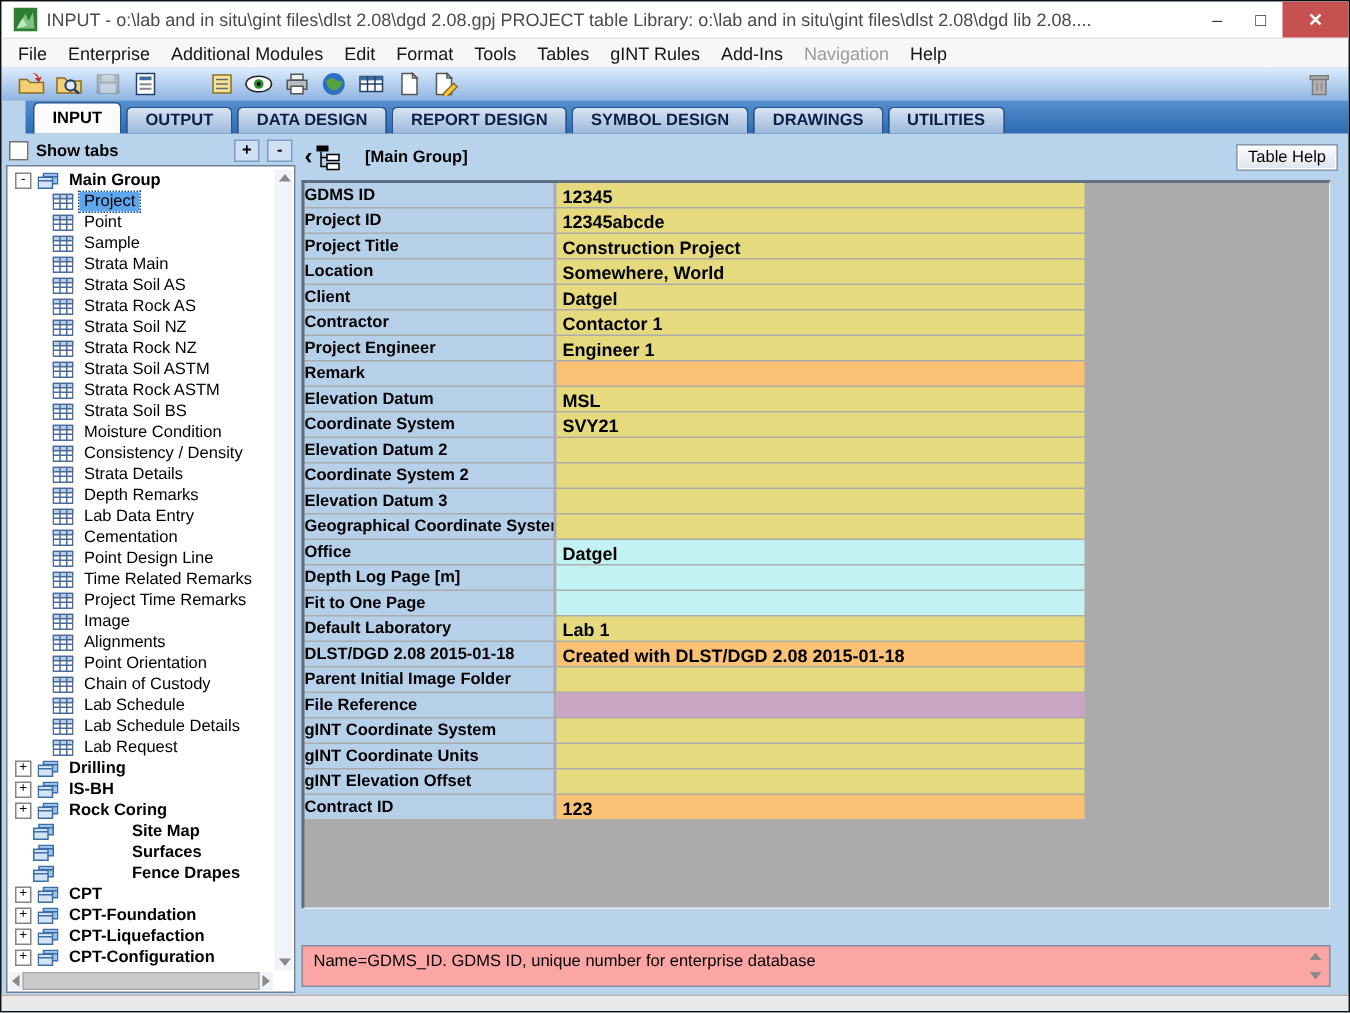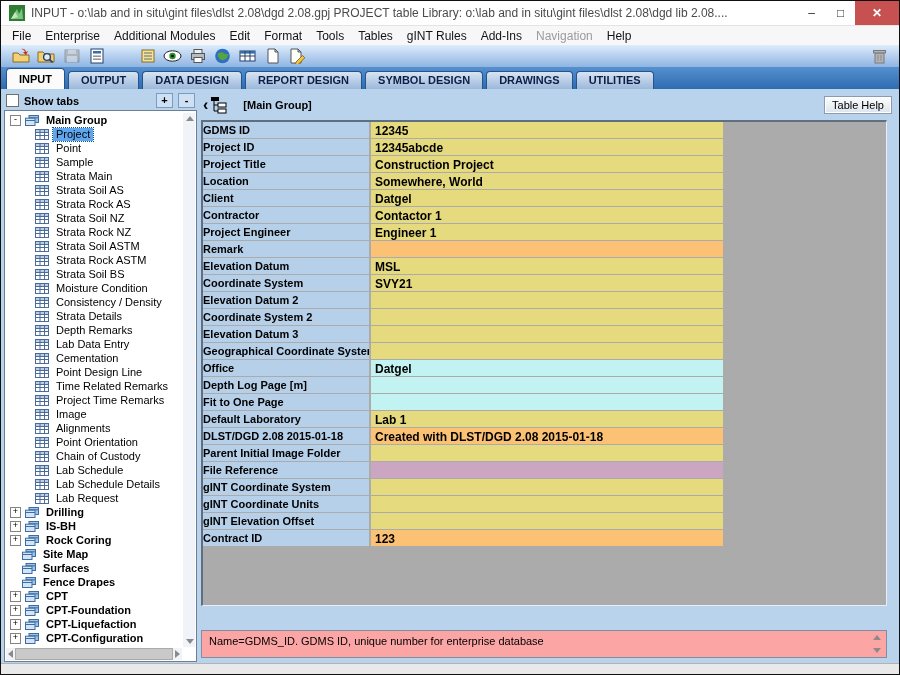--- a/index.html
+++ b/index.html
@@ -26,7 +26,7 @@
   .toolbar-right{margin-left:auto;}
 
   
-  .tabbar{position:absolute;top:66px;left:0;right:0;height:22px;background:linear-gradient(#5590cf,#2e6bb0);display:flex;align-items:flex-end;padding-left:5px;}
+  .tabbar{position:absolute;top:66px;left:16px;right:0;height:22px;background:linear-gradient(#5590cf,#2e6bb0);display:flex;align-items:flex-end;padding-left:5px;}
   .tab{height:17px;line-height:17px;padding:0 12px;font-size:11px;font-weight:bold;color:#0d1f46;background:linear-gradient(#d7e4f3,#9cb8da);border:1px solid #27538b;border-bottom:none;border-radius:4px 4px 0 0;margin-right:3px;white-space:nowrap;}
   .tab.active{background:#fbfbfb;color:#000;height:20px;line-height:20px;}
 

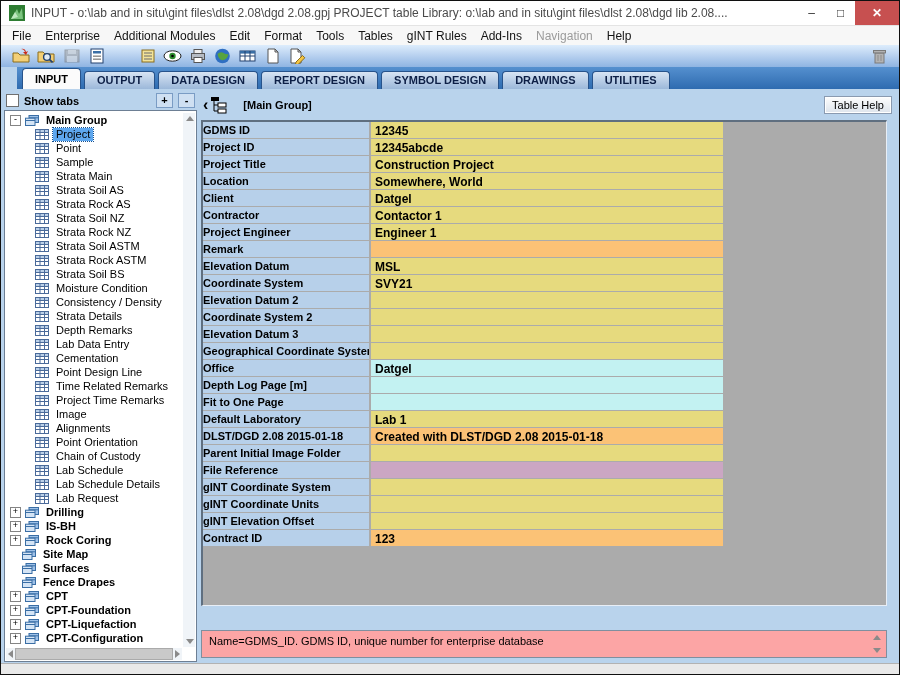--- a/index.html
+++ b/index.html
@@ -41,7 +41,7 @@
   .tree-item{height:14px;display:flex;align-items:center;font-size:11px;color:#000;white-space:nowrap;}
   .tree-item.group .tree-label{font-weight:bold;}
   .tree-item.child{padding-left:28px;}
-  .tree-item.group.noexp{padding-left:15px;}
+  .tree-item.group.noexp{padding-left:15px;gap:45px;}
   .expand-box{width:9px;height:9px;border:1px solid #848484;background:#fff;font-size:9px;line-height:7px;text-align:center;margin:0 4px 0 3px;flex:none;font-weight:normal;}
   .tree-icon{width:14px;height:11px;margin-right:4px;flex:none;}
   .tree-label{padding:0 3px;line-height:13px;}

